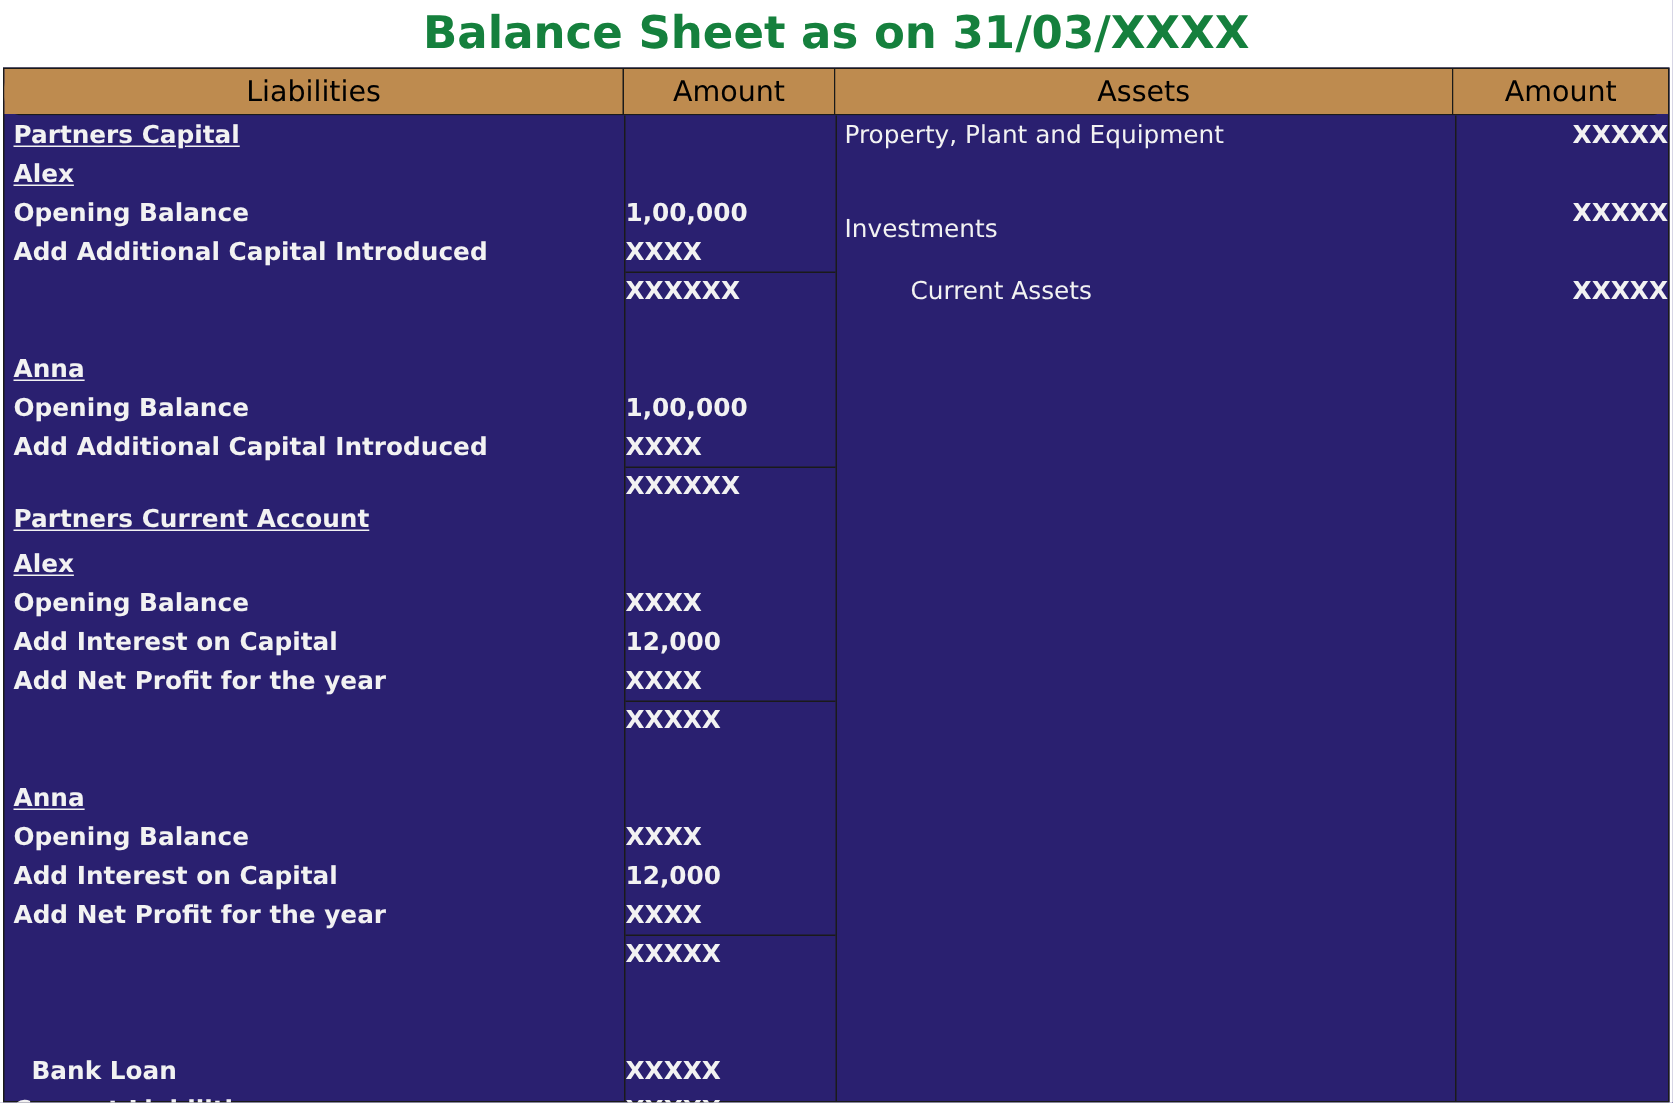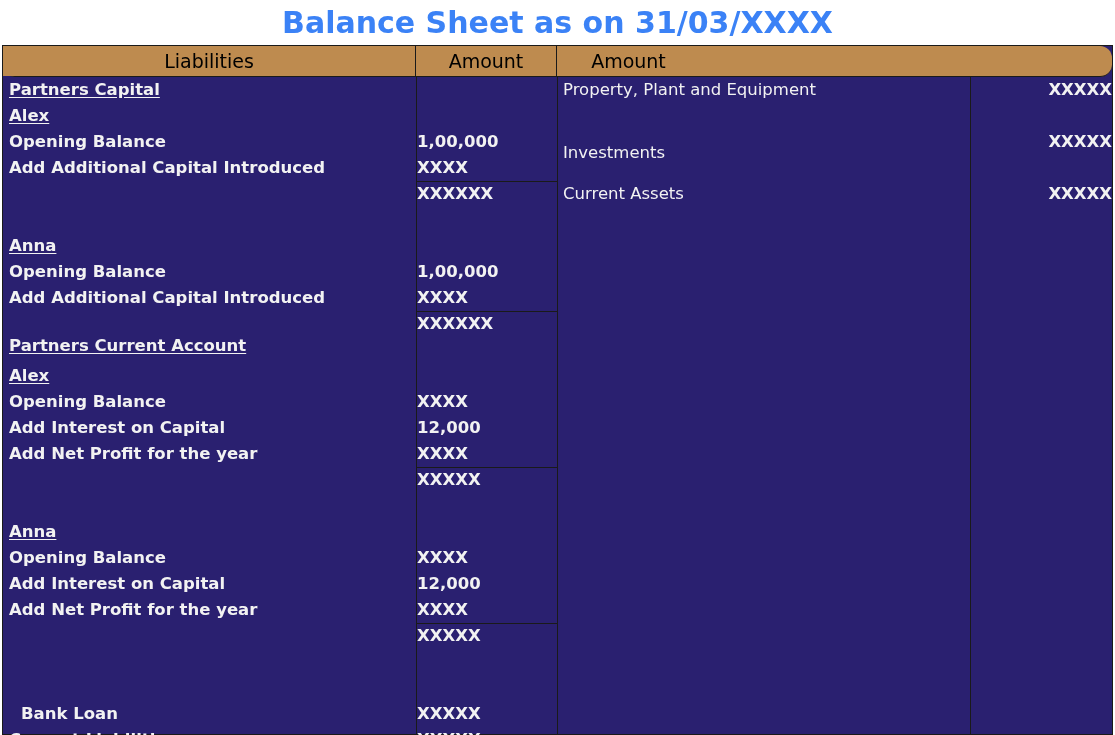--- a/index.html
+++ b/index.html
@@ -33,7 +33,7 @@
     font-family: "DejaVu Sans", sans-serif;
     font-size: 30px;
     font-weight: bold;
-    color: #3b82f6;
+    color: #15803d;
     letter-spacing: 0px;
     white-space: nowrap;
   }

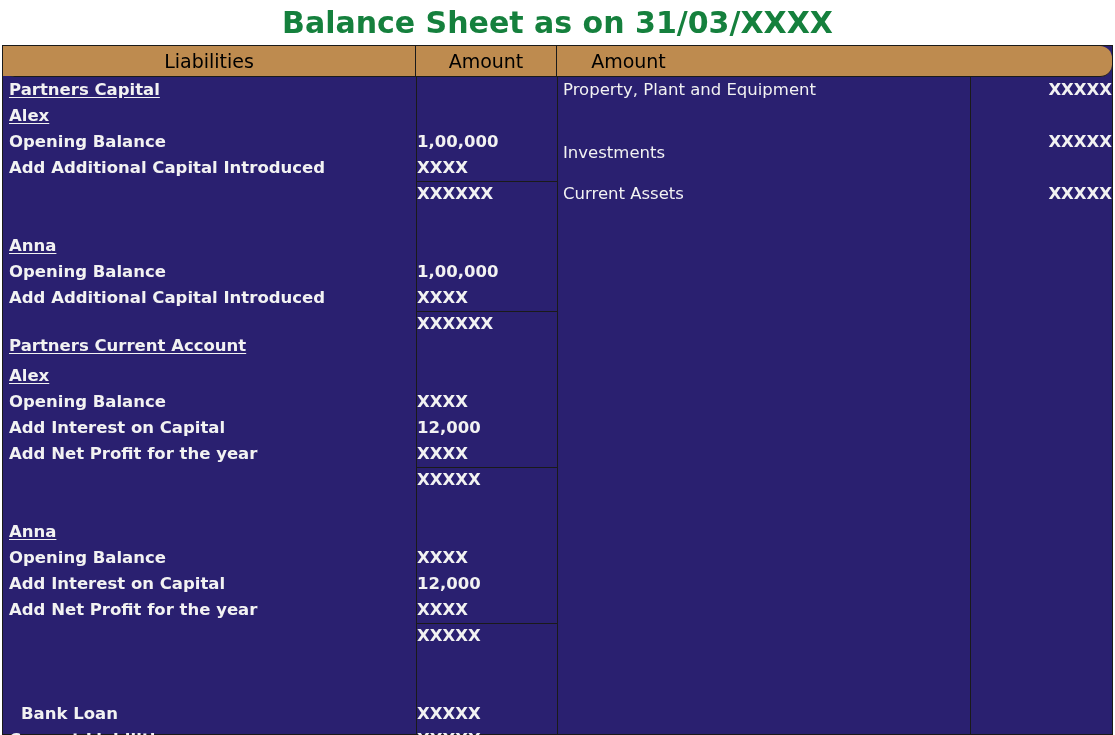--- a/index.html
+++ b/index.html
@@ -140,6 +140,7 @@
     <div class="head-row">
       <div class="head-cell hc-liab">Liabilities</div>
       <div class="head-cell hc-amt1">Amount</div>
+      <div class="head-cell hc-assets">Assets</div>
       <div class="head-cell hc-amt2">Amount</div>
     </div>
 

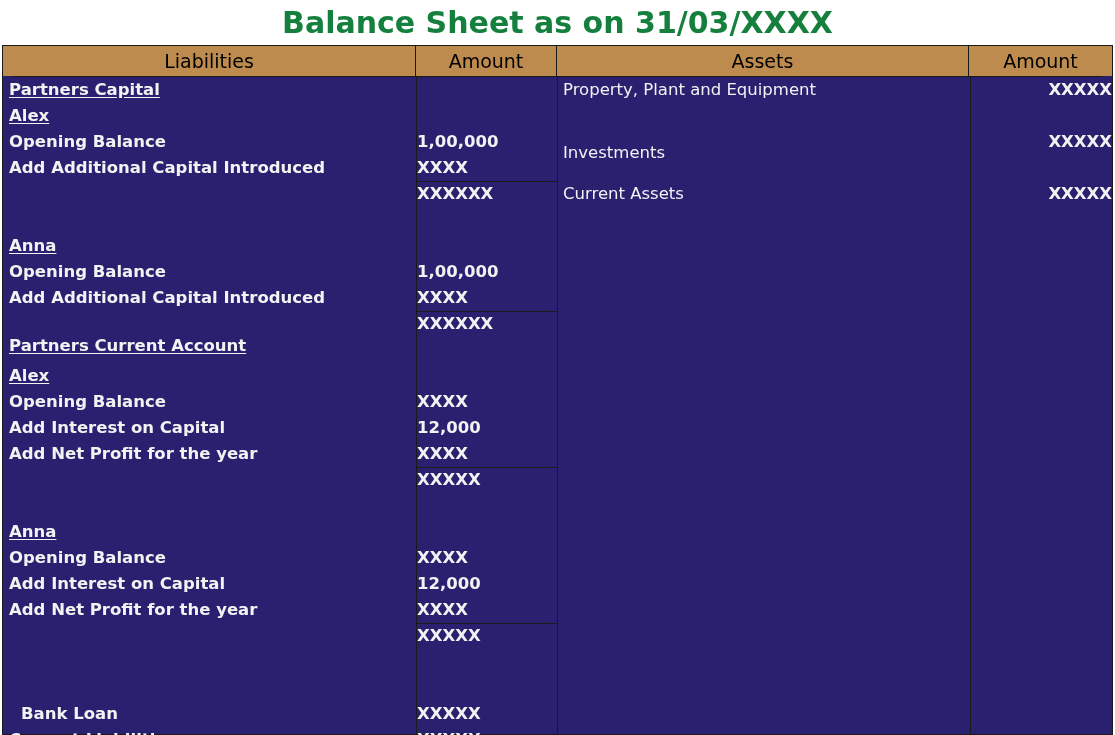--- a/index.html
+++ b/index.html
@@ -190,7 +190,7 @@
         <div class="cell amt-r" style="top: 0px;">XXXXX</div>
         <div class="cell label-r" style="top: 63px;">Investments</div>
         <div class="cell amt-r" style="top: 52px;">XXXXX</div>
-        <div class="cell label-r" style="top: 104px;">Current Assets</div>
+        <div class="cell label-r" style="top: 104px; margin-left: 44px;">Current Assets</div>
         <div class="cell amt-r" style="top: 104px;">XXXXX</div>
       </div>
 

